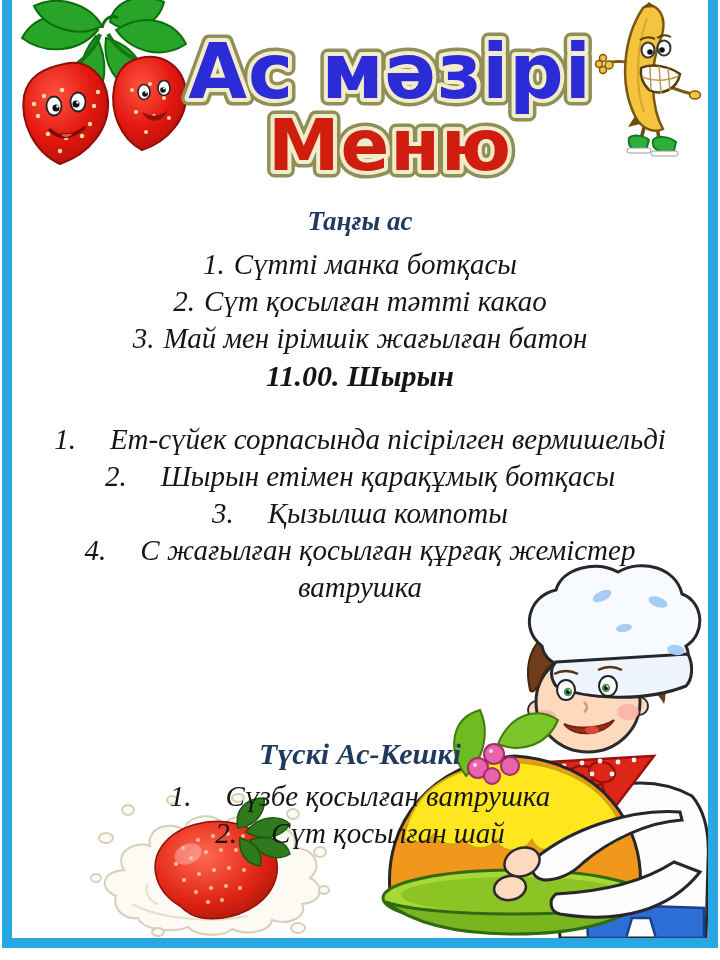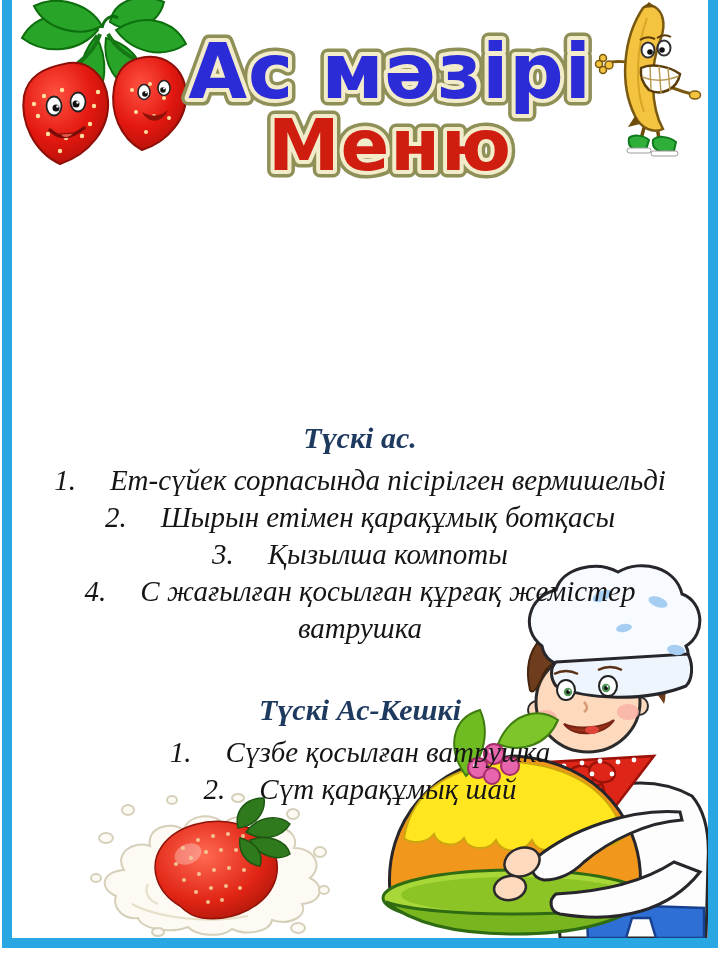--- a/index.html
+++ b/index.html
@@ -301,6 +301,13 @@
     </g>
   </svg>
 
+  <section class="sec sec-breakfast">
+    <div class="heading h-sm">Таңғы ас</div>
+    <div class="line"><span class="num ngap-s">1.</span><span class="itxt">Сүтті манка ботқасы</span></div>
+    <div class="line"><span class="num ngap-s">2.</span><span class="itxt">Сүт қосылған тәтті какао</span></div>
+    <div class="line"><span class="num ngap-s">3.</span><span class="itxt">Май мен ірімшік жағылған батон</span></div>
+    <div class="line bold">11.00. Шырын</div>
+  </section>
 
   <section class="sec sec-lunch">
     <div class="heading h-lg">Түскі ас.</div>

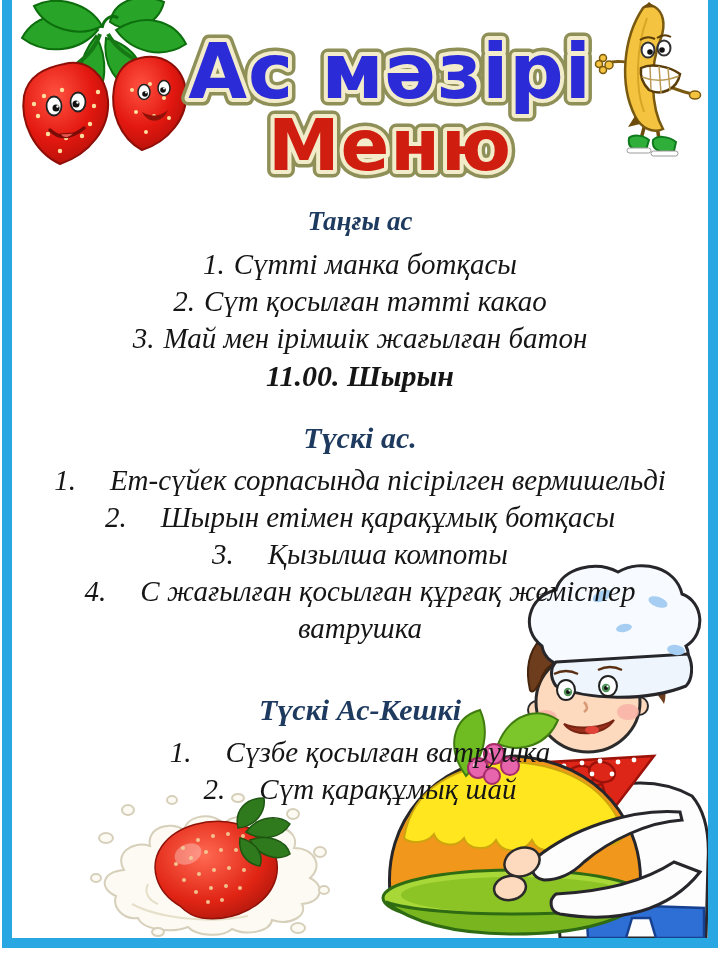--- a/index.html
+++ b/index.html
@@ -310,7 +310,6 @@
   </section>
 
   <section class="sec sec-lunch">
-    <div class="heading h-lg">Түскі ас.</div>
     <div class="line"><span class="num ngap-w">1.</span><span class="itxt">Ет-сүйек сорпасында пісірілген вермишельді</span></div>
     <div class="line"><span class="num ngap-w">2.</span><span class="itxt">Шырын етімен қарақұмық ботқасы</span></div>
     <div class="line"><span class="num ngap-w">3.</span><span class="itxt">Қызылша компоты</span></div>

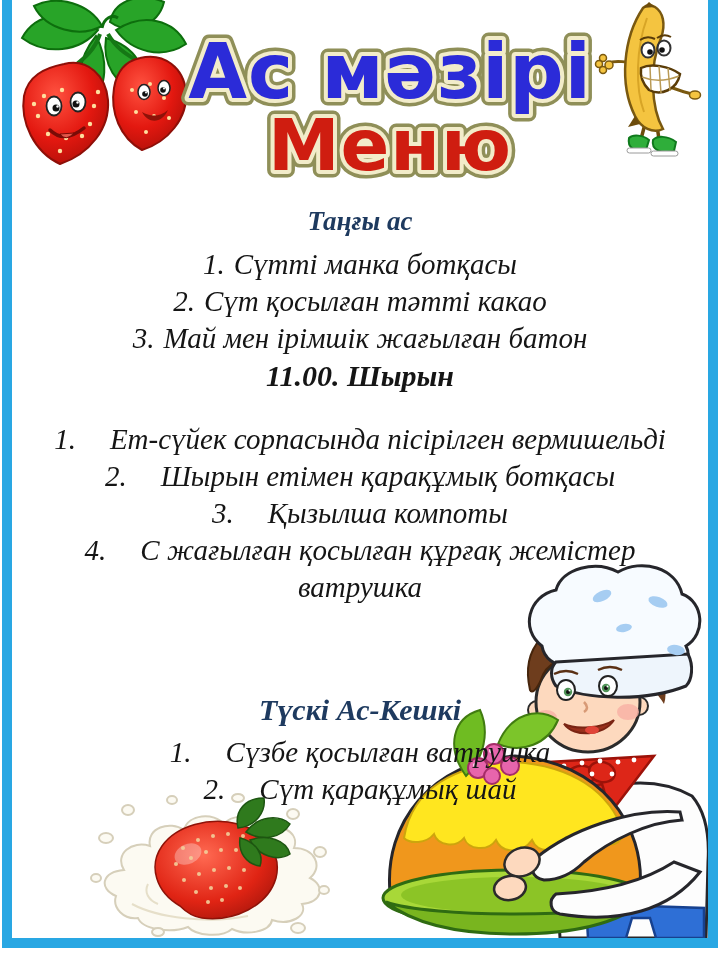--- a/index.html
+++ b/index.html
@@ -31,7 +31,7 @@
   .sec { position:absolute; left:20px; width:680px; text-align:center; z-index:2; }
   .sec-breakfast { top:204px; }
   .sec-lunch { top:421px; }
-  .sec-dinner { top:693px; }
+  .sec-dinner { top:737px; }
   .heading {
     font-weight:bold; font-style:italic; color:#1e3a5f; line-height:34px;
   }

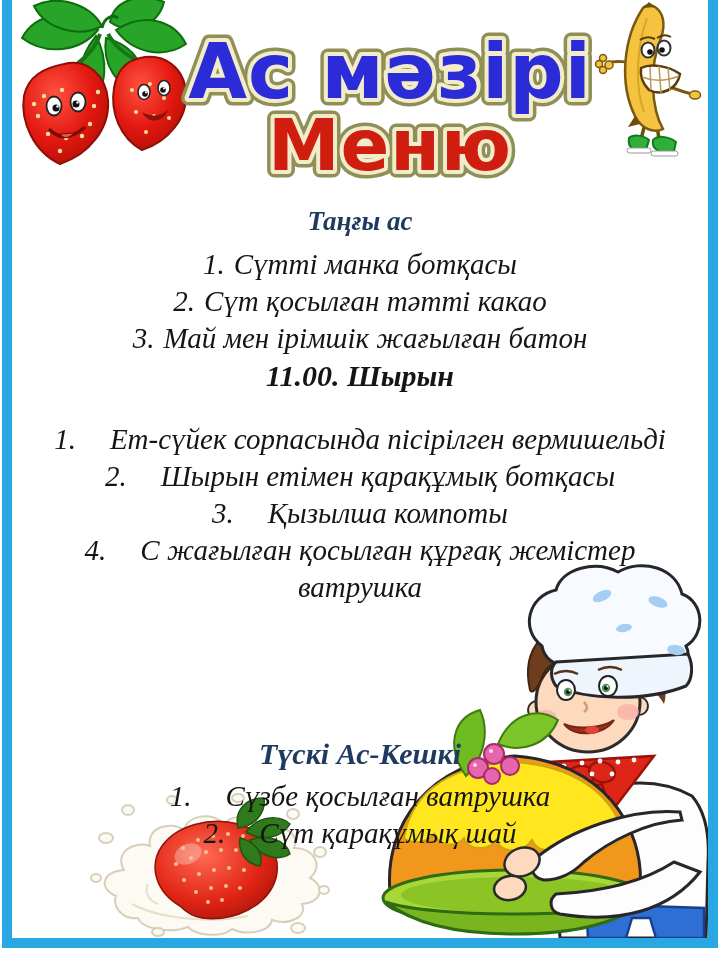--- a/index.html
+++ b/index.html
@@ -320,7 +320,7 @@
   <section class="sec sec-dinner">
     <div class="heading h-lg">Түскі Ас-Кешкі</div>
     <div class="line"><span class="num ngap-w">1.</span><span class="itxt">Сүзбе қосылған ватрушка</span></div>
-    <div class="line"><span class="num ngap-w">2.</span><span class="itxt">Сүт қарақұмық шай</span></div>
+    <div class="line"><span class="num ngap-w">2.</span><span class="itxt">Сүт қосылған шай</span></div>
   </section>
 
 </div>

